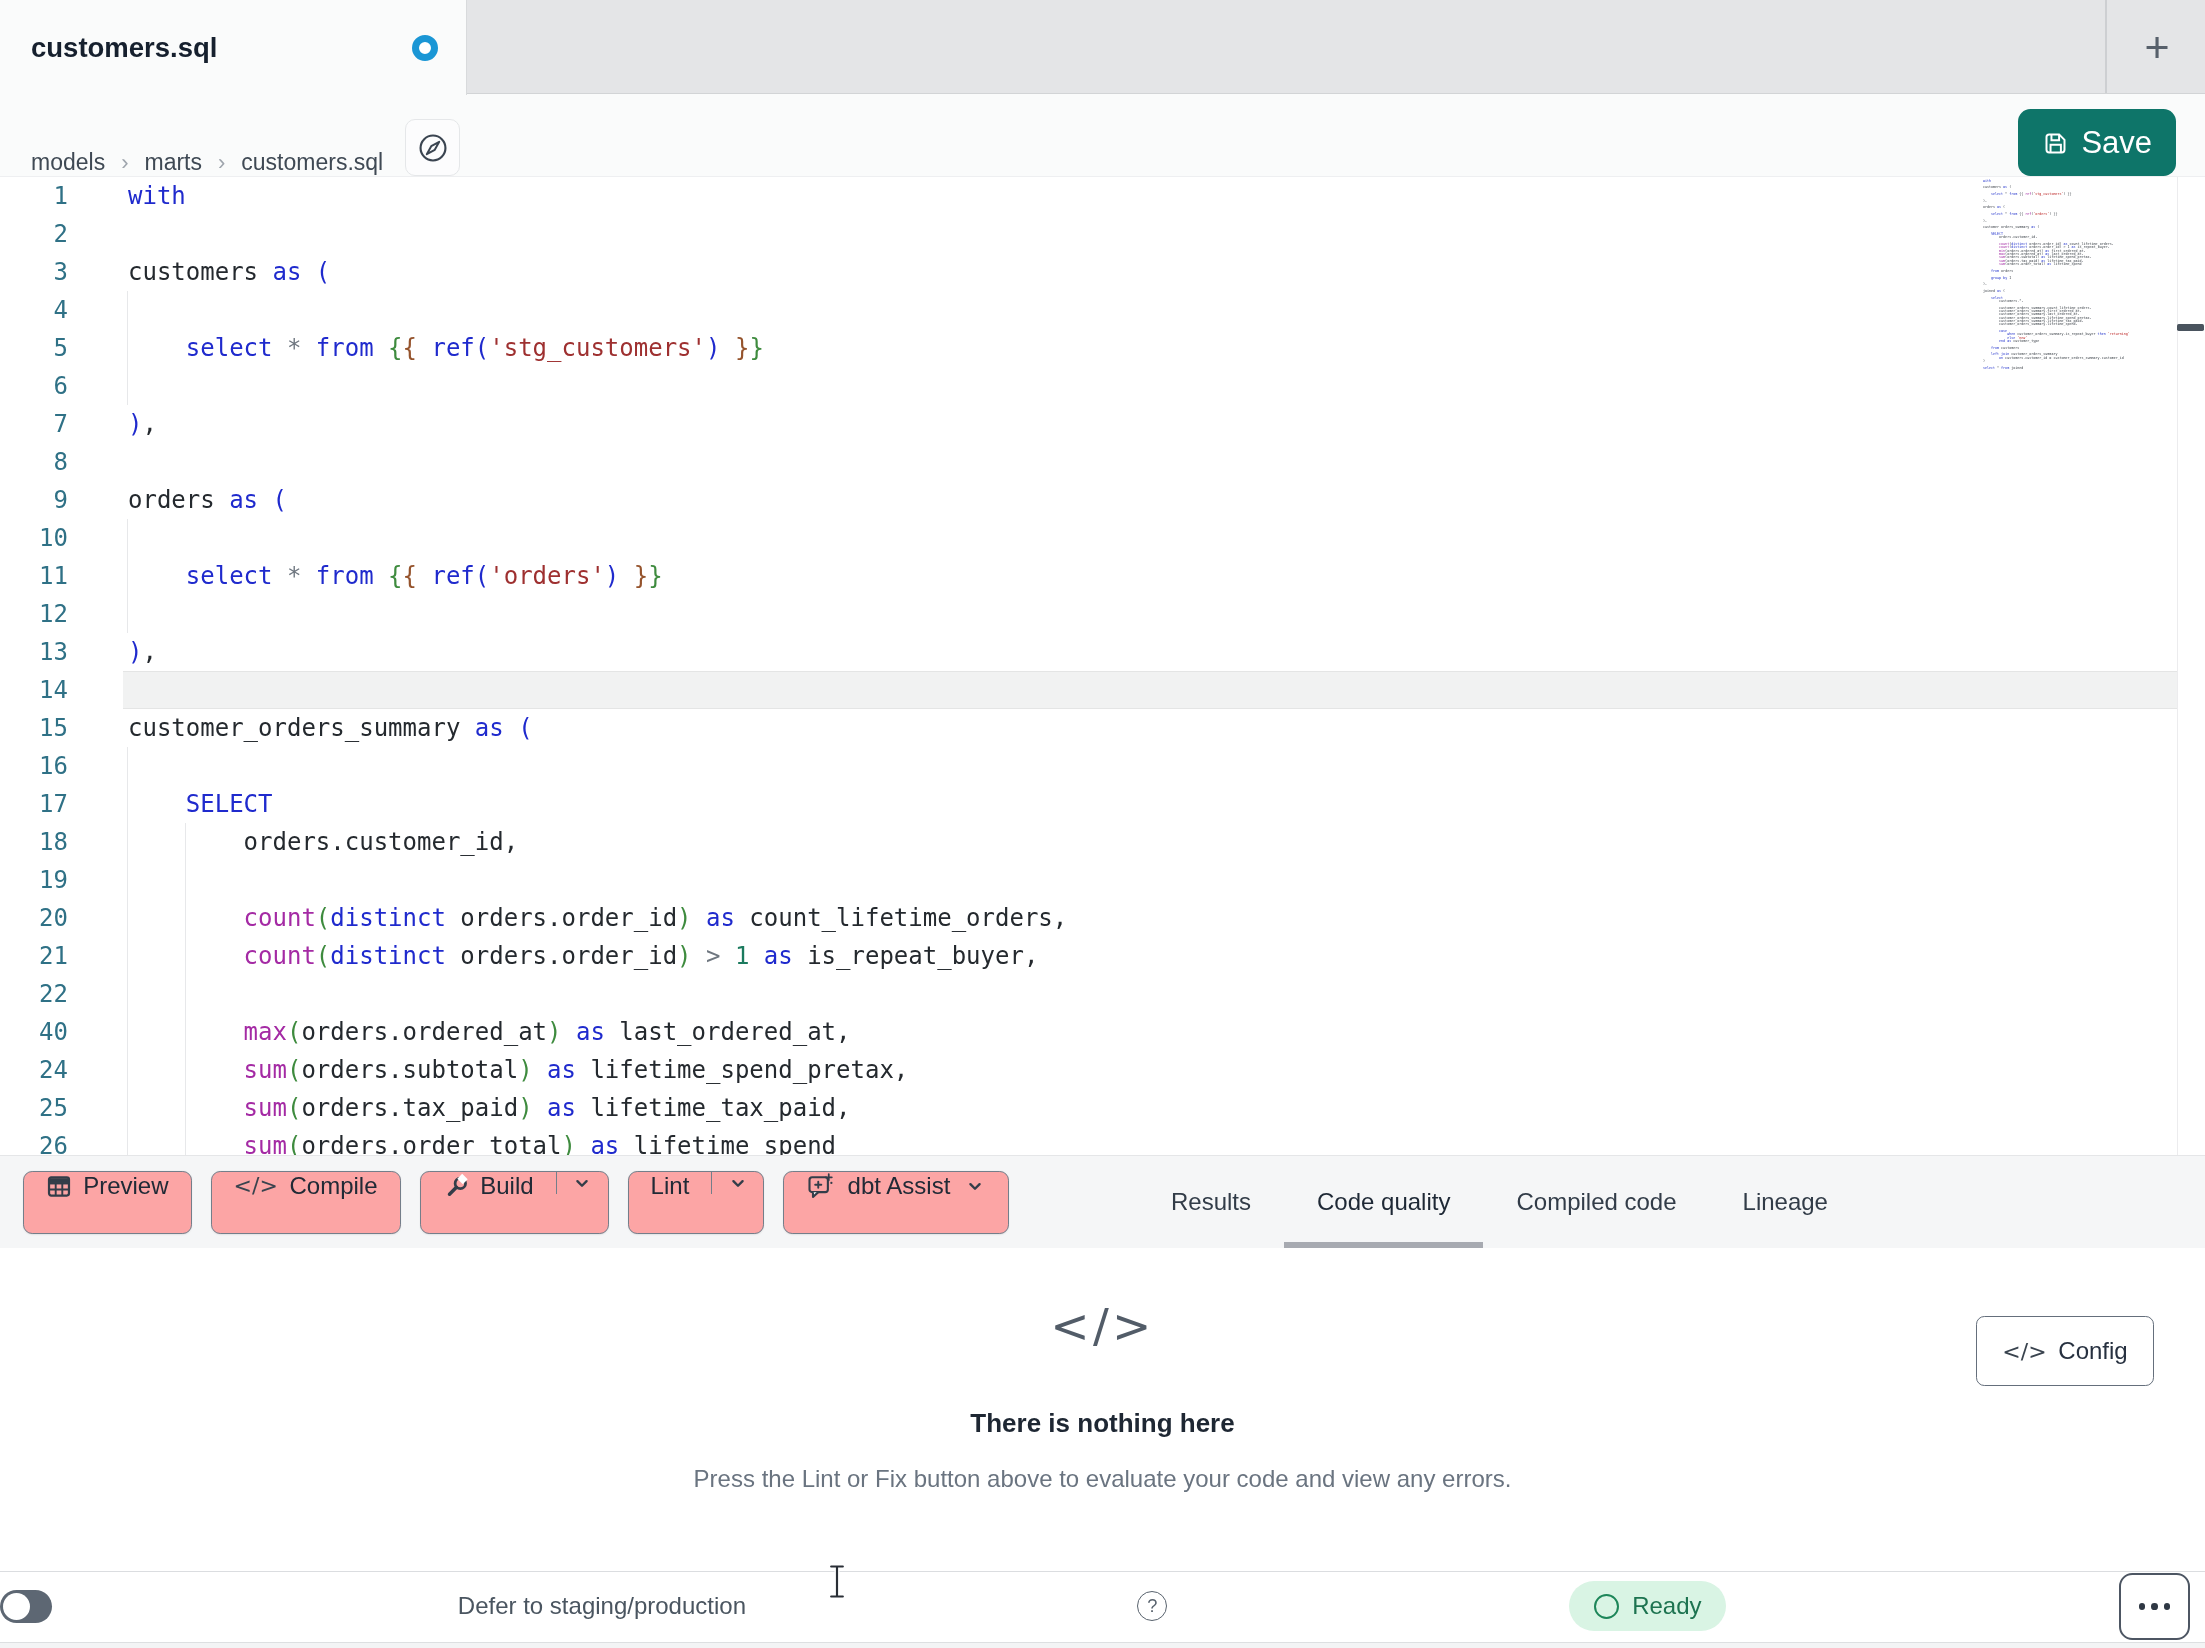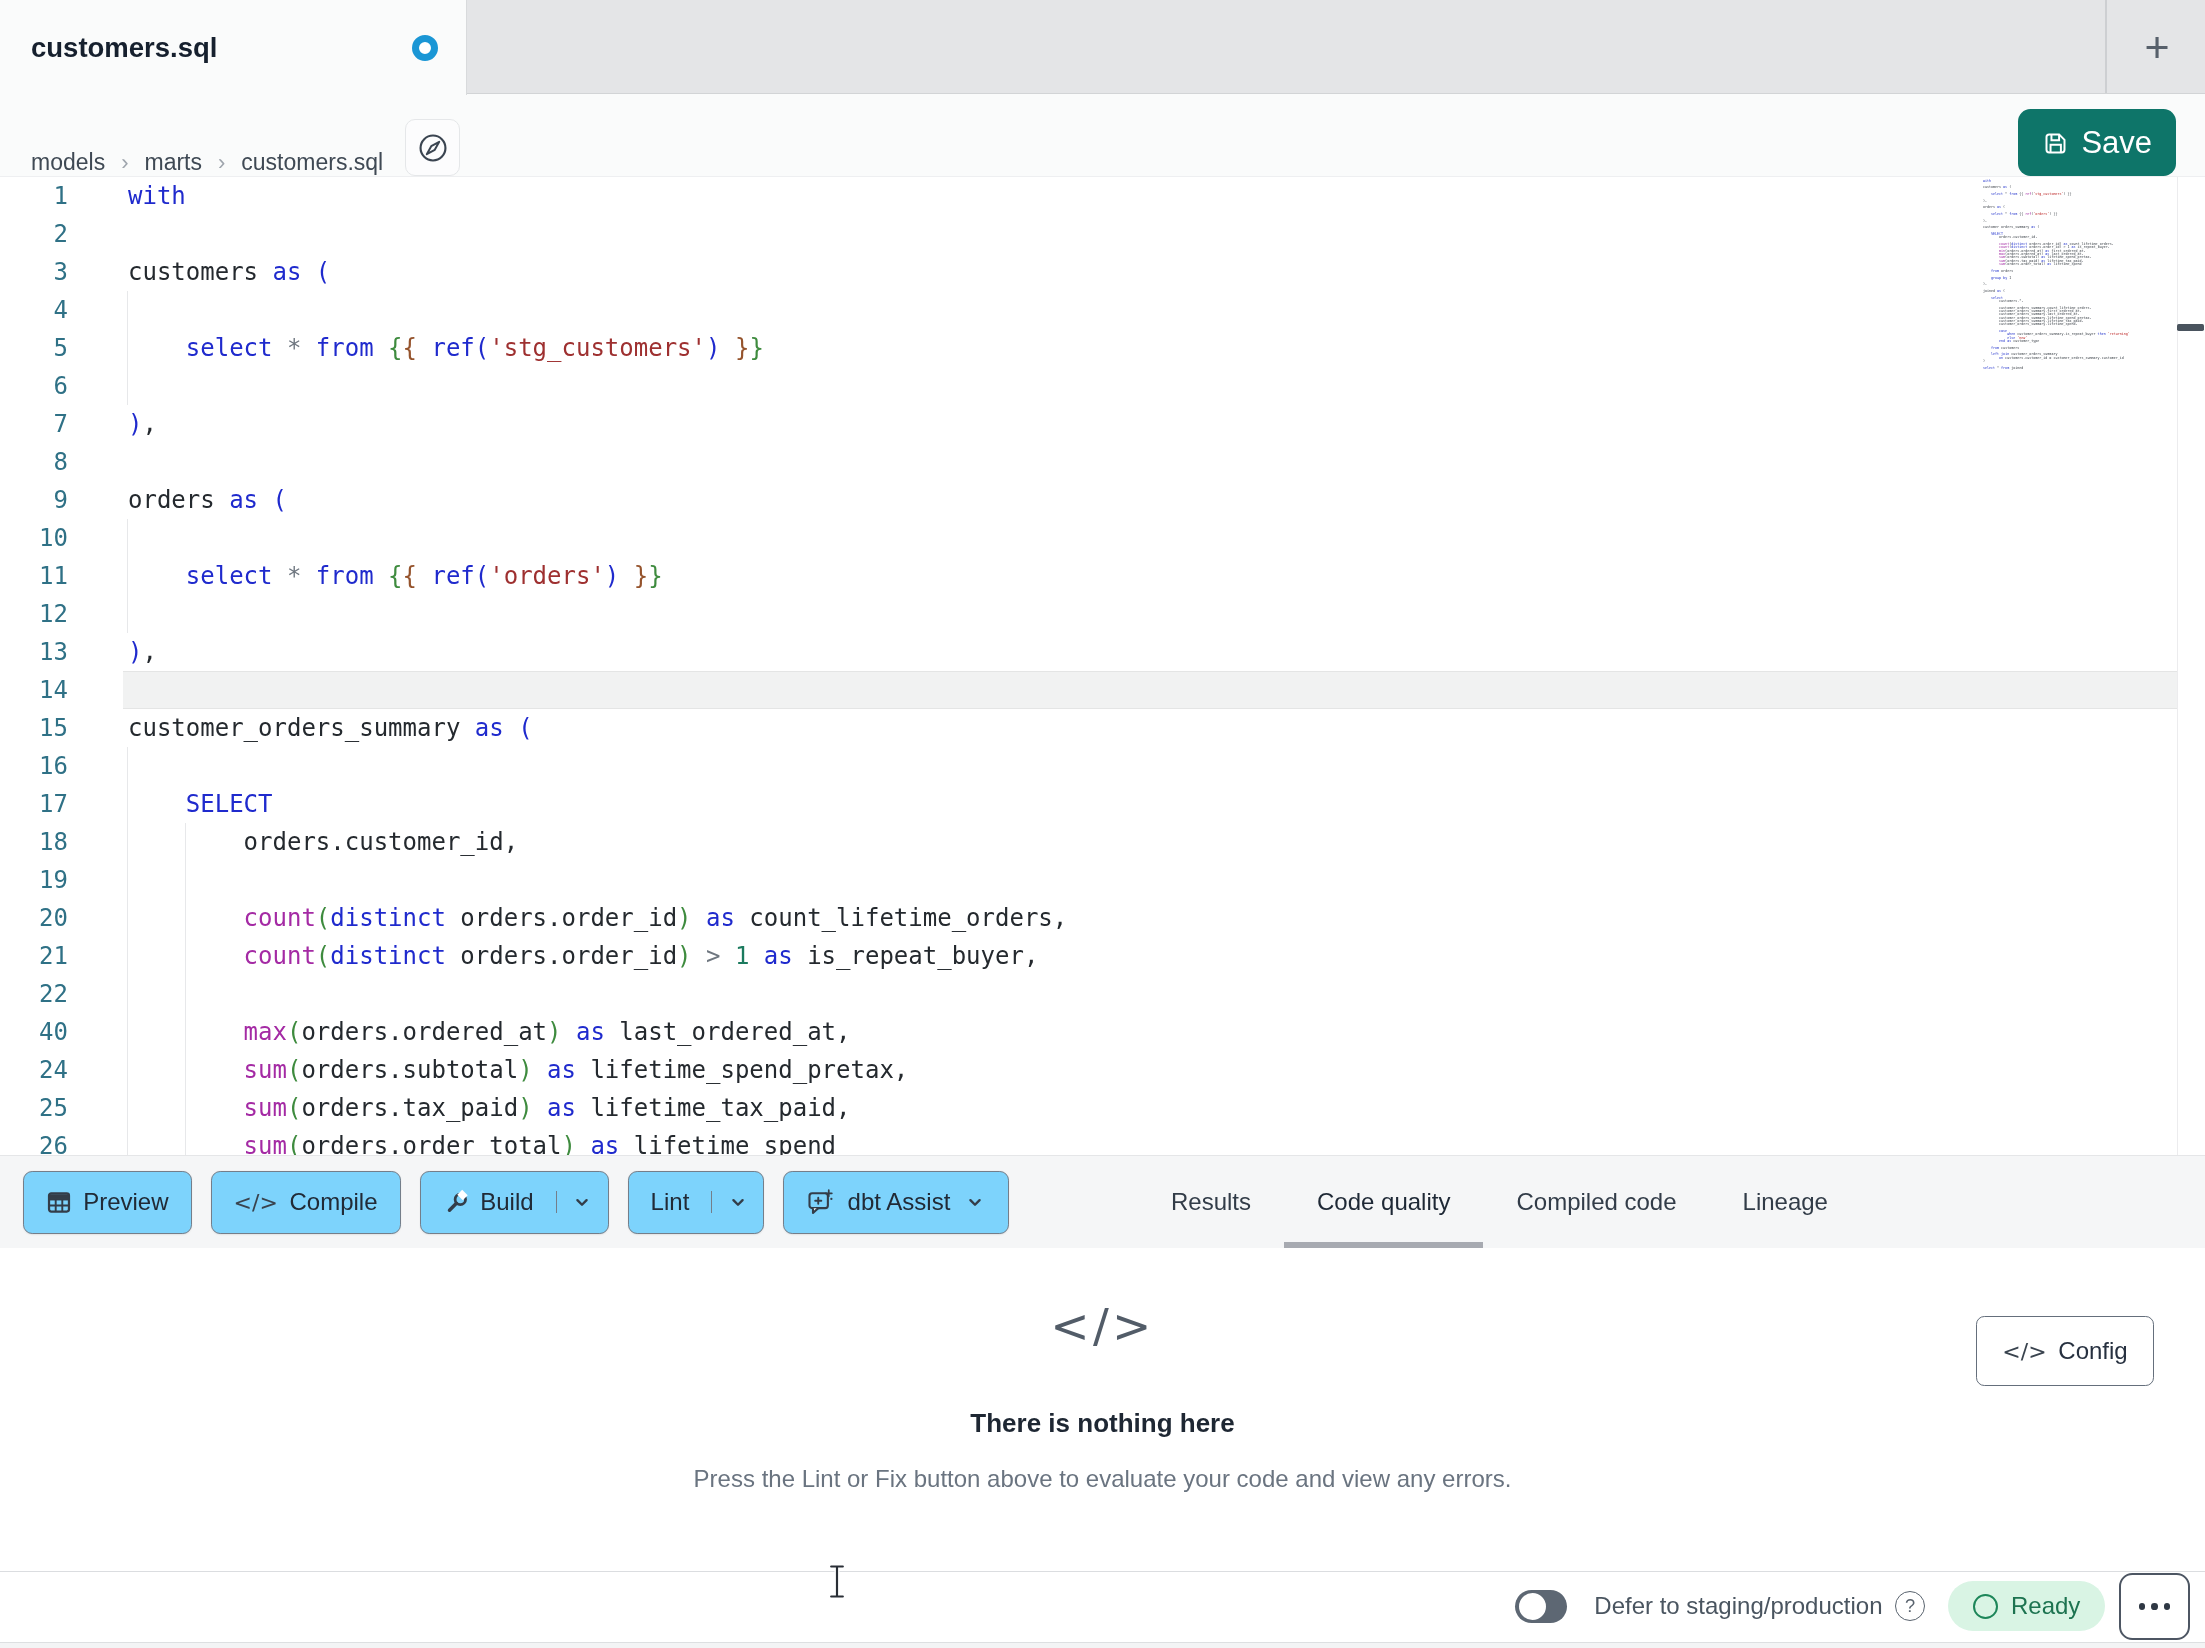--- a/index.html
+++ b/index.html
@@ -51,7 +51,7 @@
   
   .toolbar { position:relative; height:93px; background:#f5f6f7; border-top:0.8px solid #e5e6e8;
              display:flex; align-items:center; padding-left:22.5px; gap:19px; }
-  .tbtn { display:flex; align-items:center; height:63px; background:#7dd3fc; border:1.4px solid #747e8a;
+  .tbtn { display:flex; align-items:flex-start; height:63px; background:#fca5a5; border:1.4px solid #747e8a;
           border-radius:9.2px; box-shadow:0 0.8px 1.7px rgba(0,0,0,0.08); color:#212a36; font-size:24px; }
   .tbtn .main { display:flex; align-items:center; gap:11.7px; padding:0 22px; }
   .tbtn .caret { display:flex; align-items:center; justify-content:center; width:52px; border-left:1.4px solid #747e8a; }

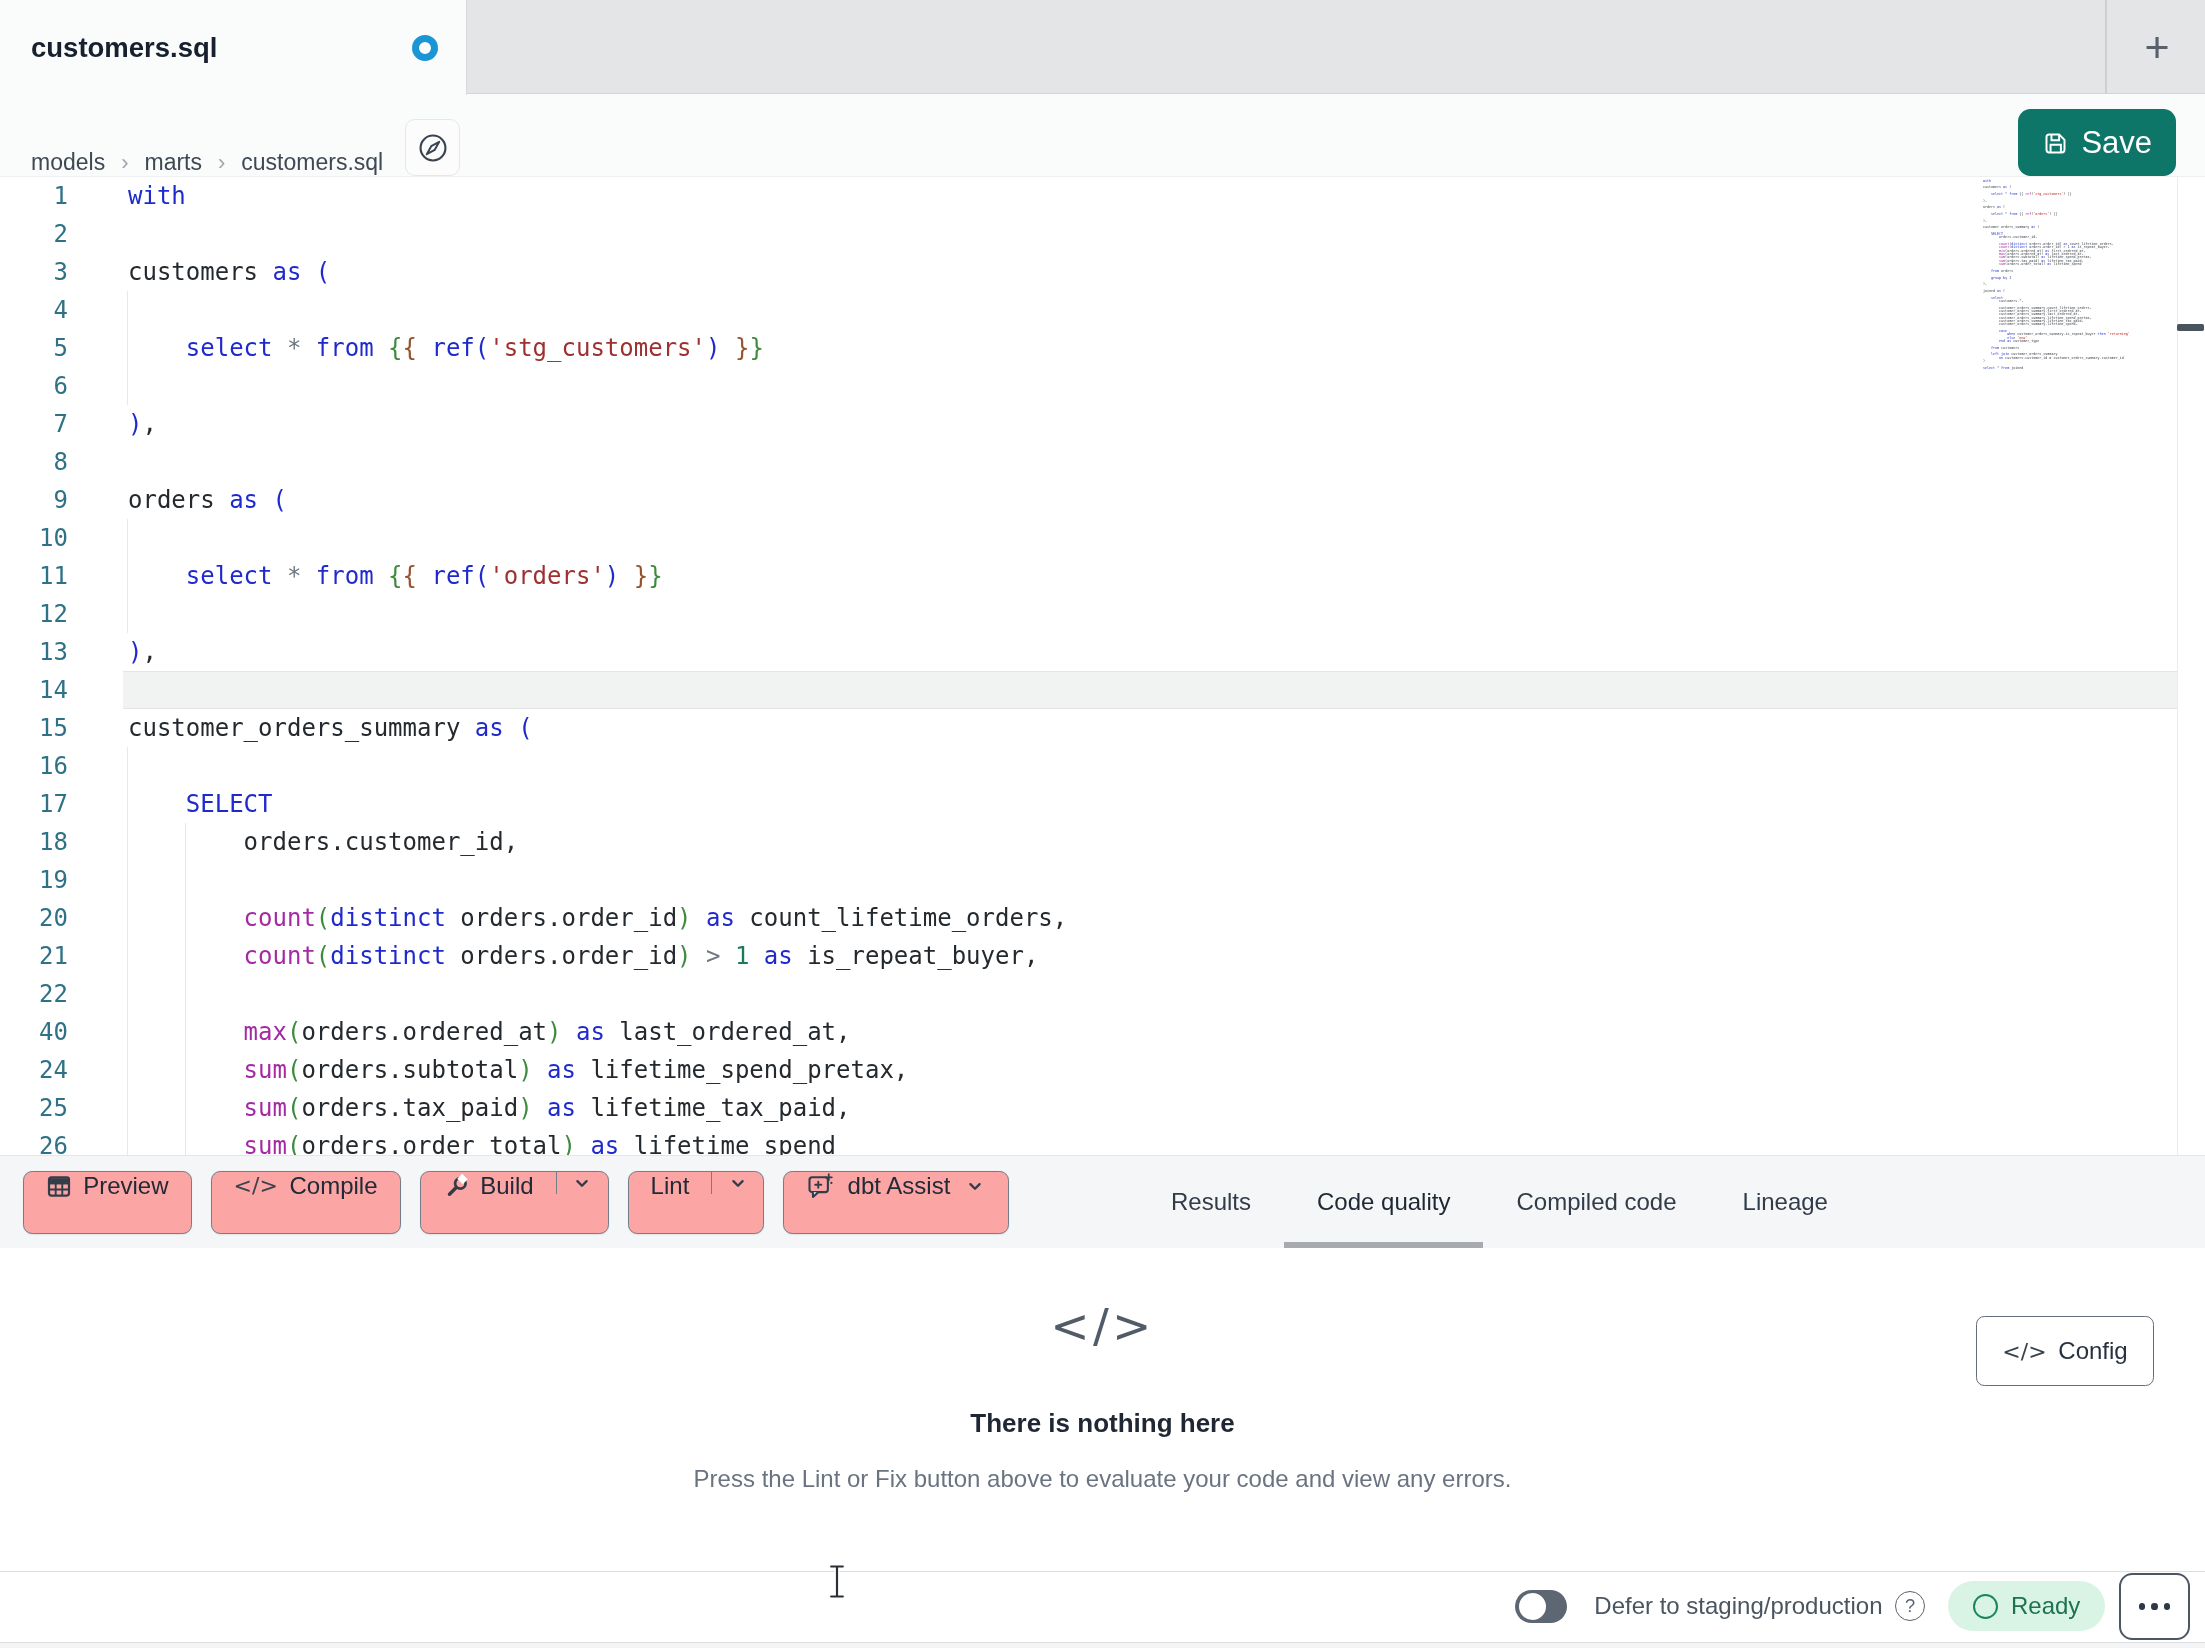--- a/index.html
+++ b/index.html
@@ -74,7 +74,7 @@
 
   
   .statusbar { position:relative; height:78px; background:#fff; border-top:0.8px solid #dbdde0;
-               display:flex; align-items:center; justify-content:flex-end; padding:0 15px 8.3px 0; gap:0; }
+               display:flex; align-items:center; justify-content:space-between; padding:0 15px 8.3px 0; gap:0; }
   .statusbar::after { content:""; position:absolute; left:0; right:0; bottom:0; height:5.8px;
                       background:#f3f4f5; border-top:0.8px solid #dddfe1; }
   .toggle { width:52px; height:33px; border-radius:16.7px; background:#5d6773; position:relative; margin-right:27px; }

